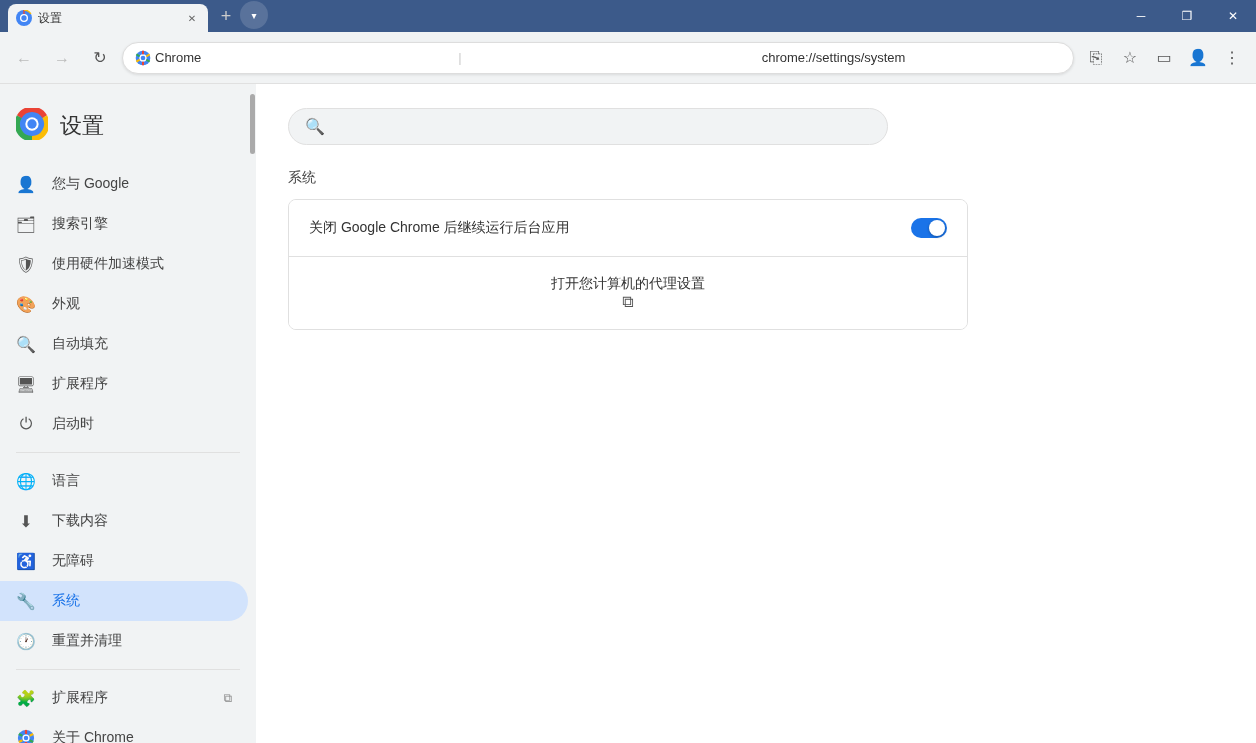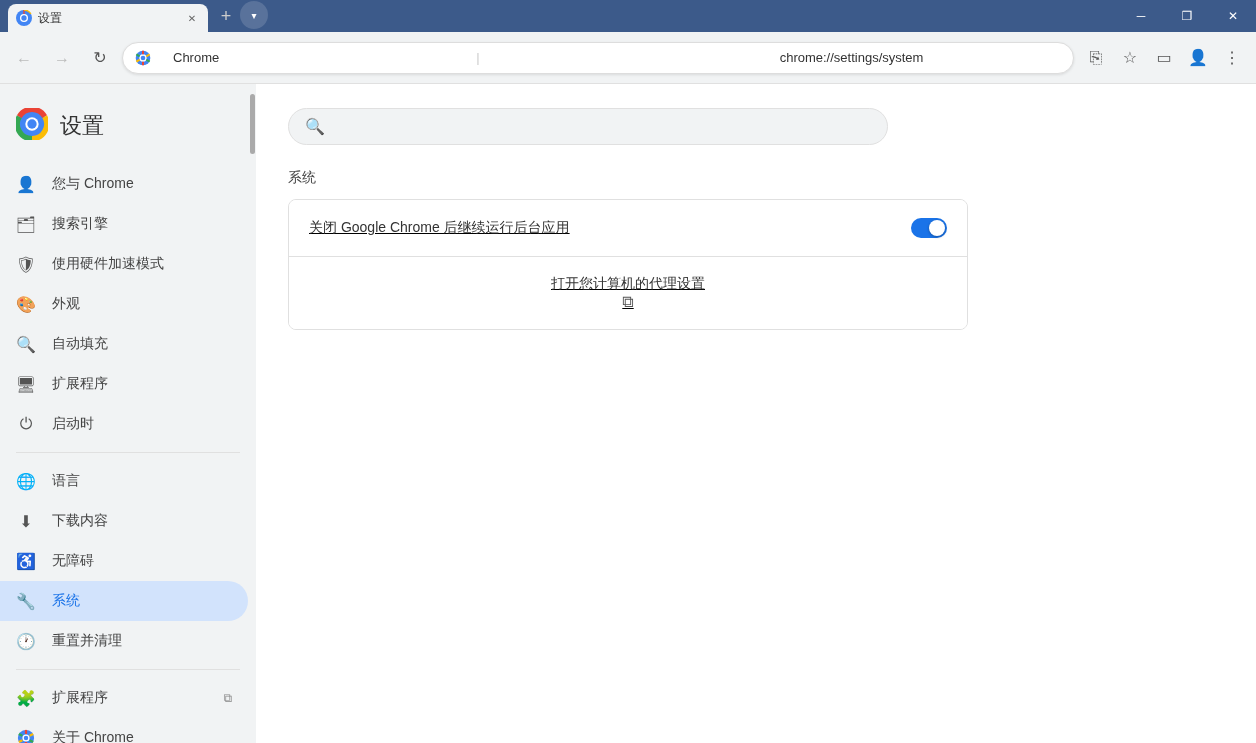--- a/index.html
+++ b/index.html
@@ -130,7 +130,7 @@
       display: flex;
       align-items: center;
       padding: 0 12px;
-      gap: 22px;
+      gap: 4px;
       box-shadow: 0 1px 3px rgba(0,0,0,0.1);
     }
     .url-favicon {

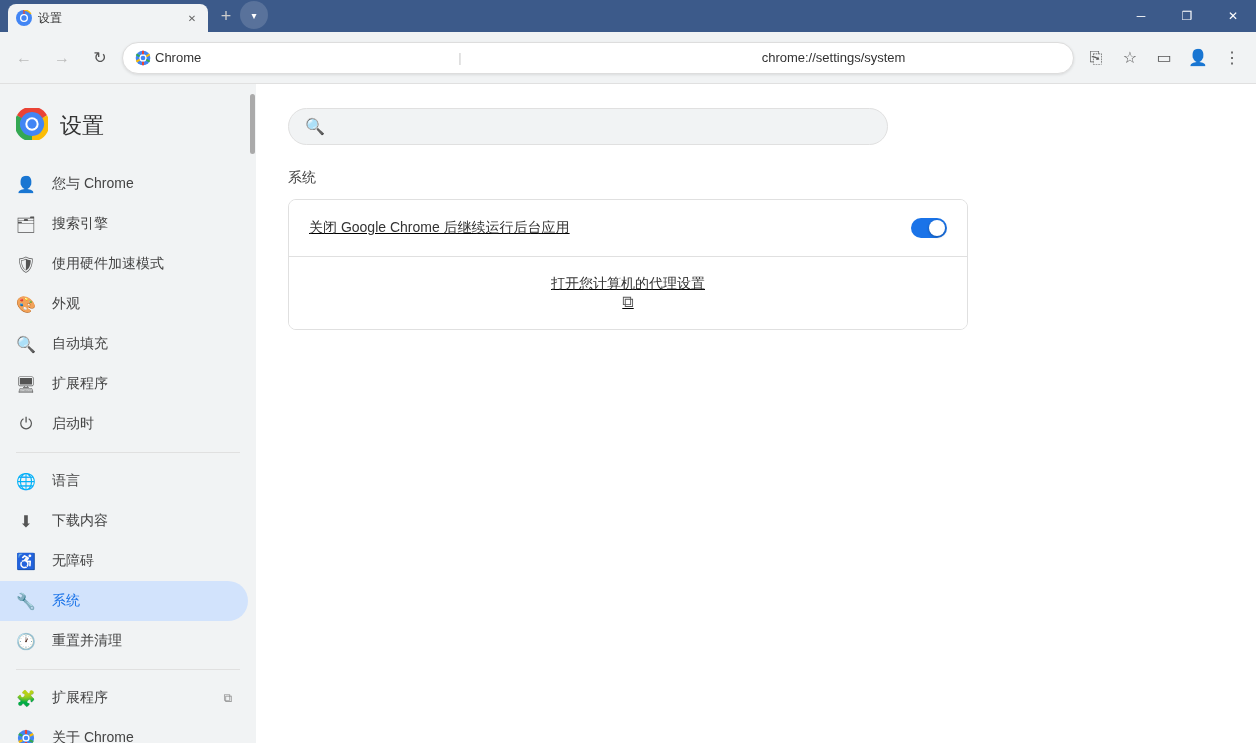--- a/index.html
+++ b/index.html
@@ -409,7 +409,7 @@
 
     <div class="sidebar-item">
       <span class="sidebar-icon">👤</span>
-      <span>您与 Chrome</span>
+      <span>您与 Google</span>
     </div>
     <div class="sidebar-item">
       <span class="sidebar-icon">🗂</span>

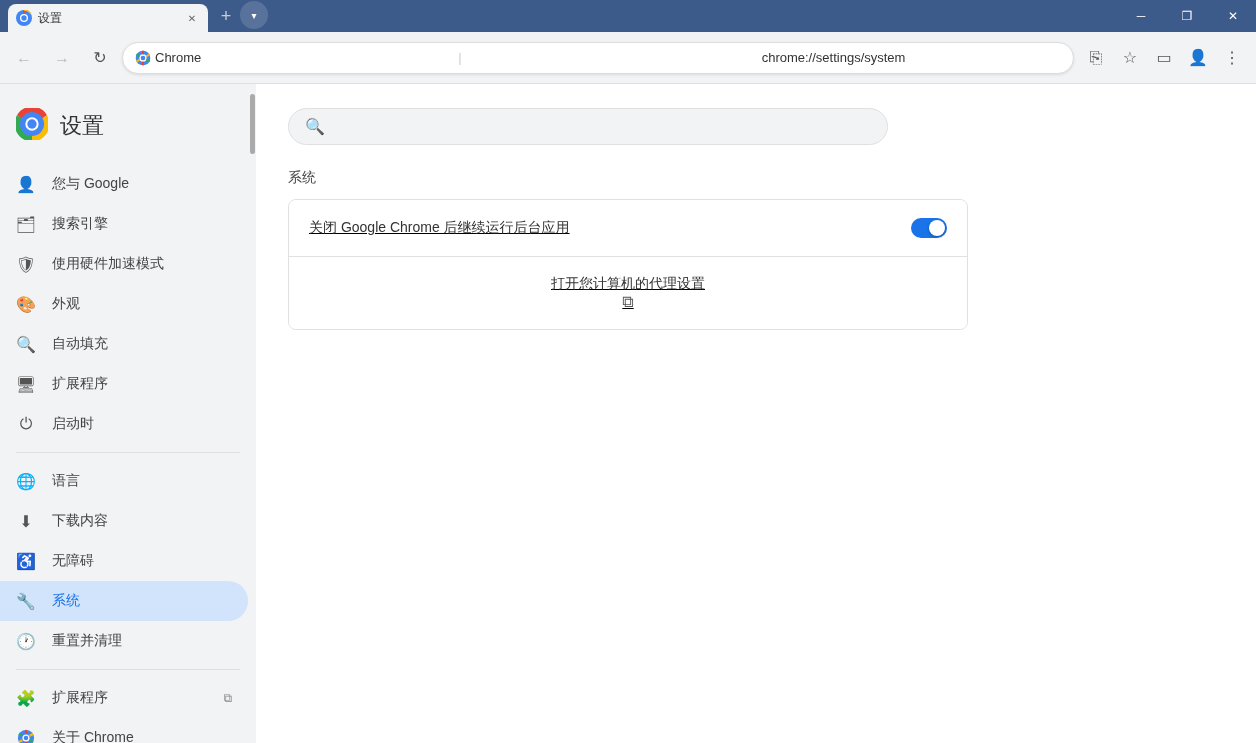--- a/index.html
+++ b/index.html
@@ -287,7 +287,6 @@
       padding: 18px 20px;
       border-bottom: 1px solid #e0e0e0;
       background: #fff;
-      text-decoration: underline;
     }
     .setting-row:last-child { border-bottom: none; flex-direction: column; }
     .setting-label {

